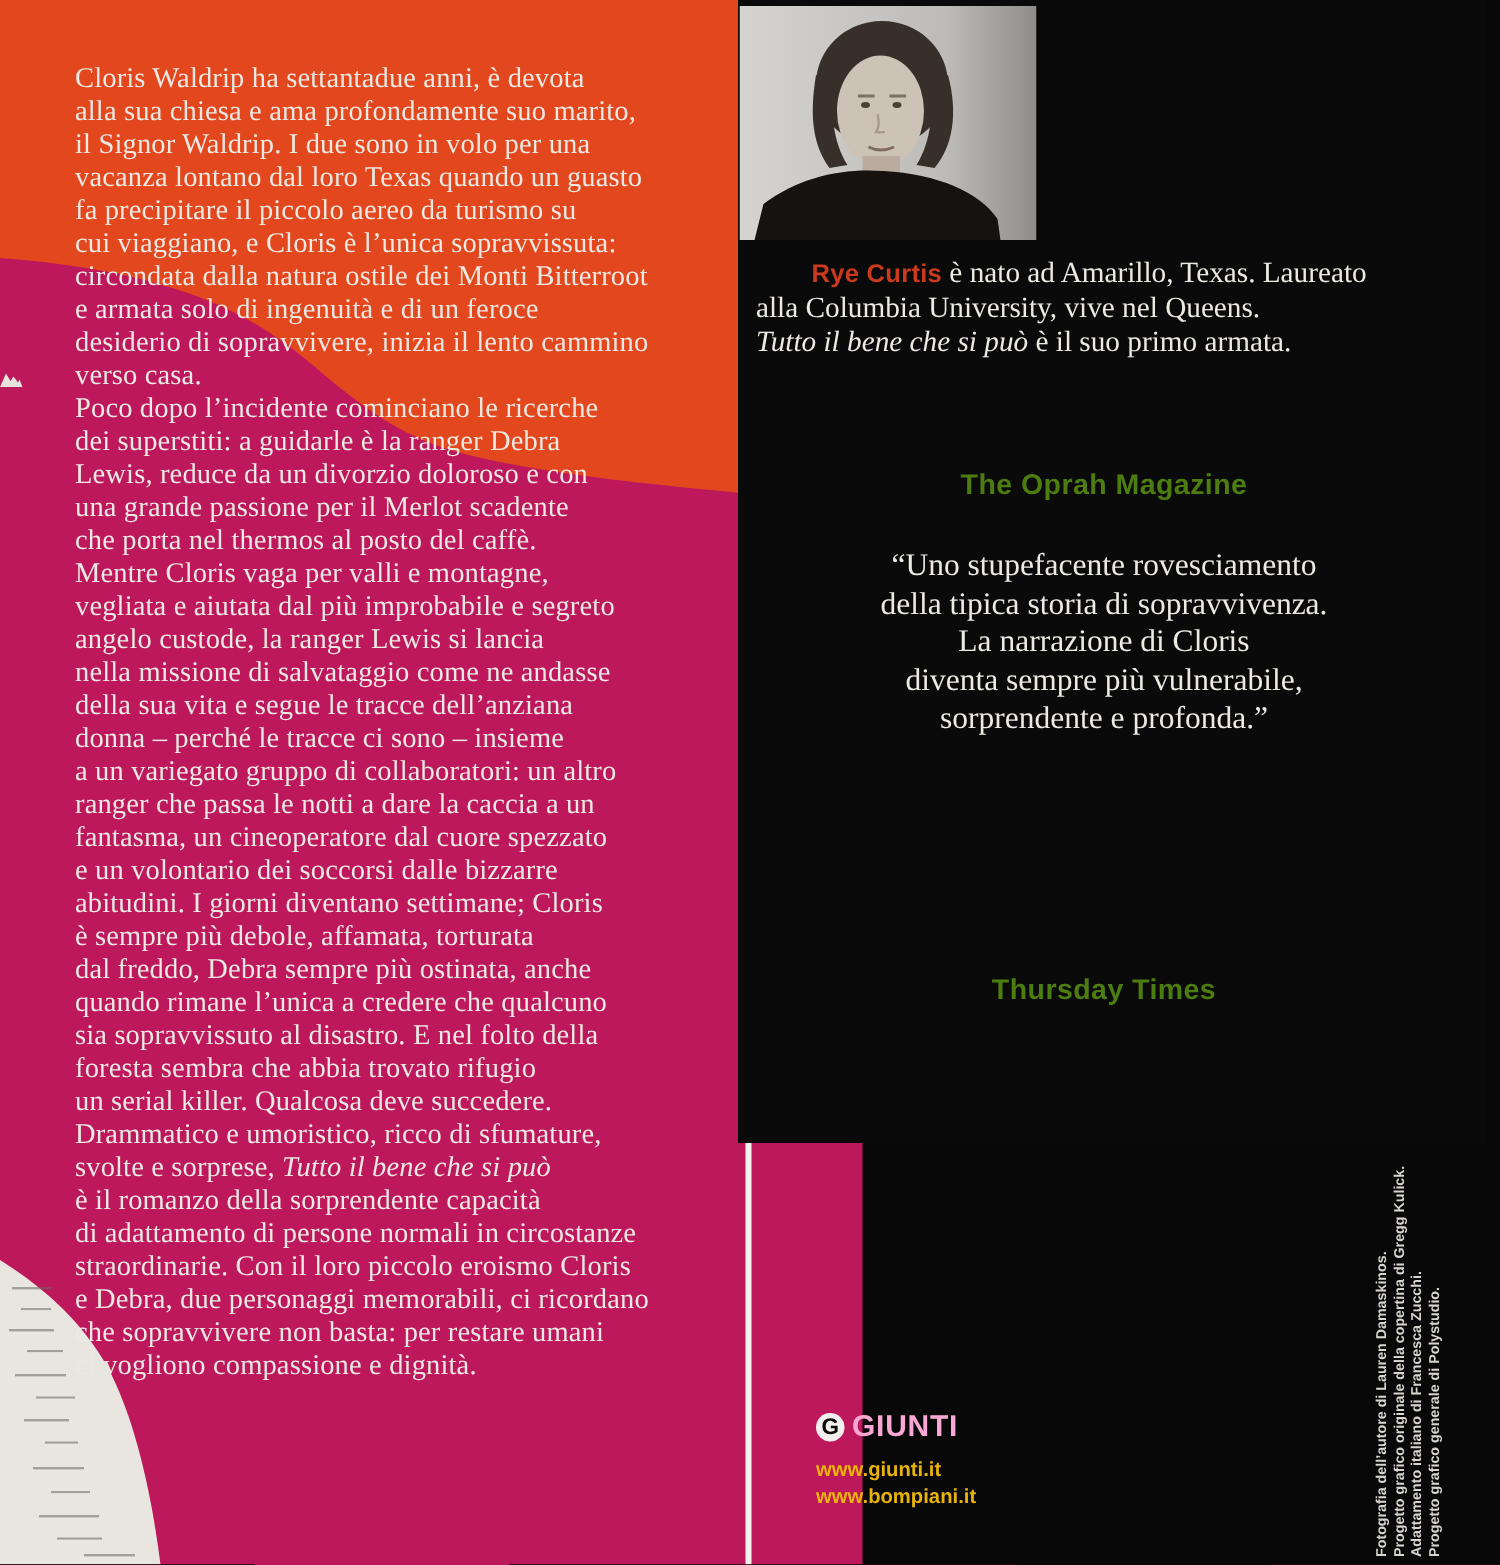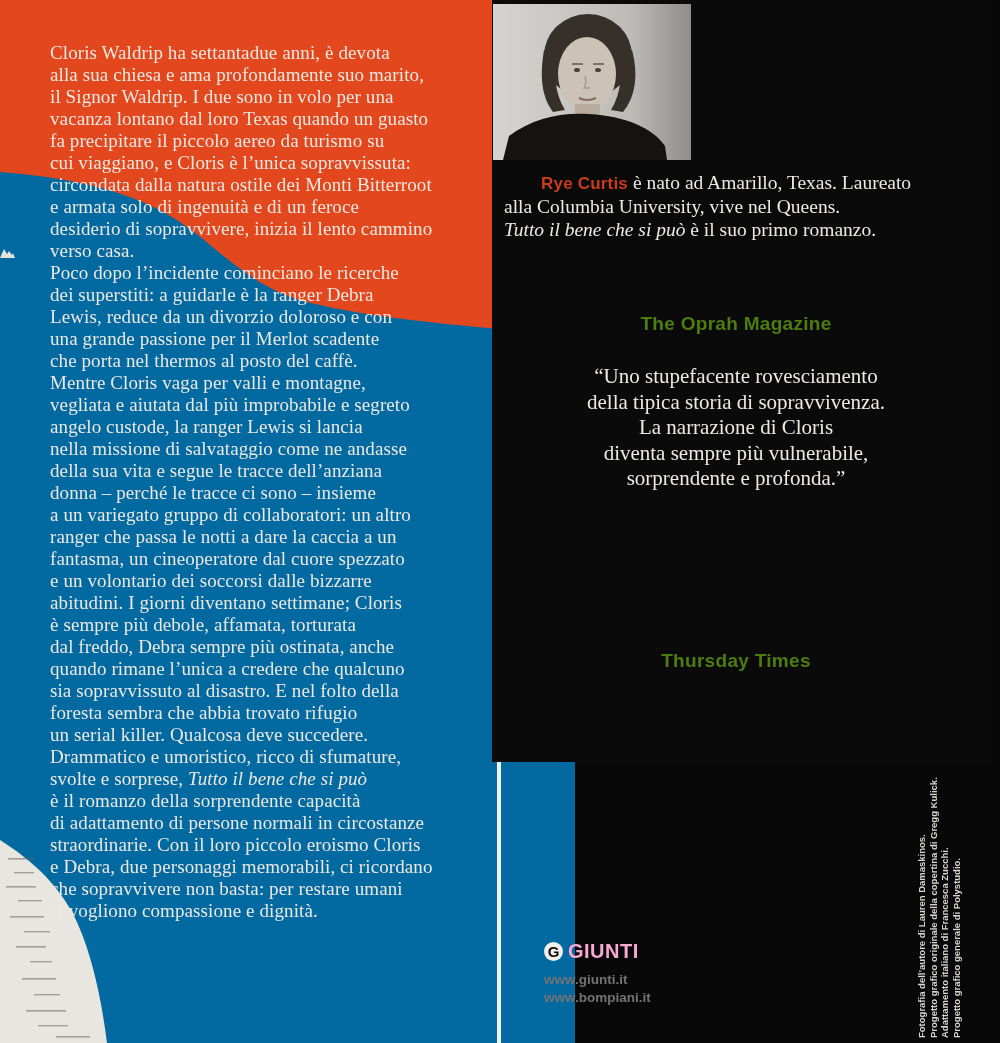--- a/index.html
+++ b/index.html
@@ -10,7 +10,7 @@
   }
 
   
-  .left-flap { position:absolute; left:0; top:0; width:575px; height:1043px; background:#0369a1; }
+  .left-flap { position:absolute; left:0; top:0; width:575px; height:1043px; background:#be185d; }
   .orange-blob { position:absolute; left:0; top:0; display:block; }
   .mountain-mark { position:absolute; left:0; top:246px; display:block; }
   .paper-blob { position:absolute; left:0; top:828px; display:block; }

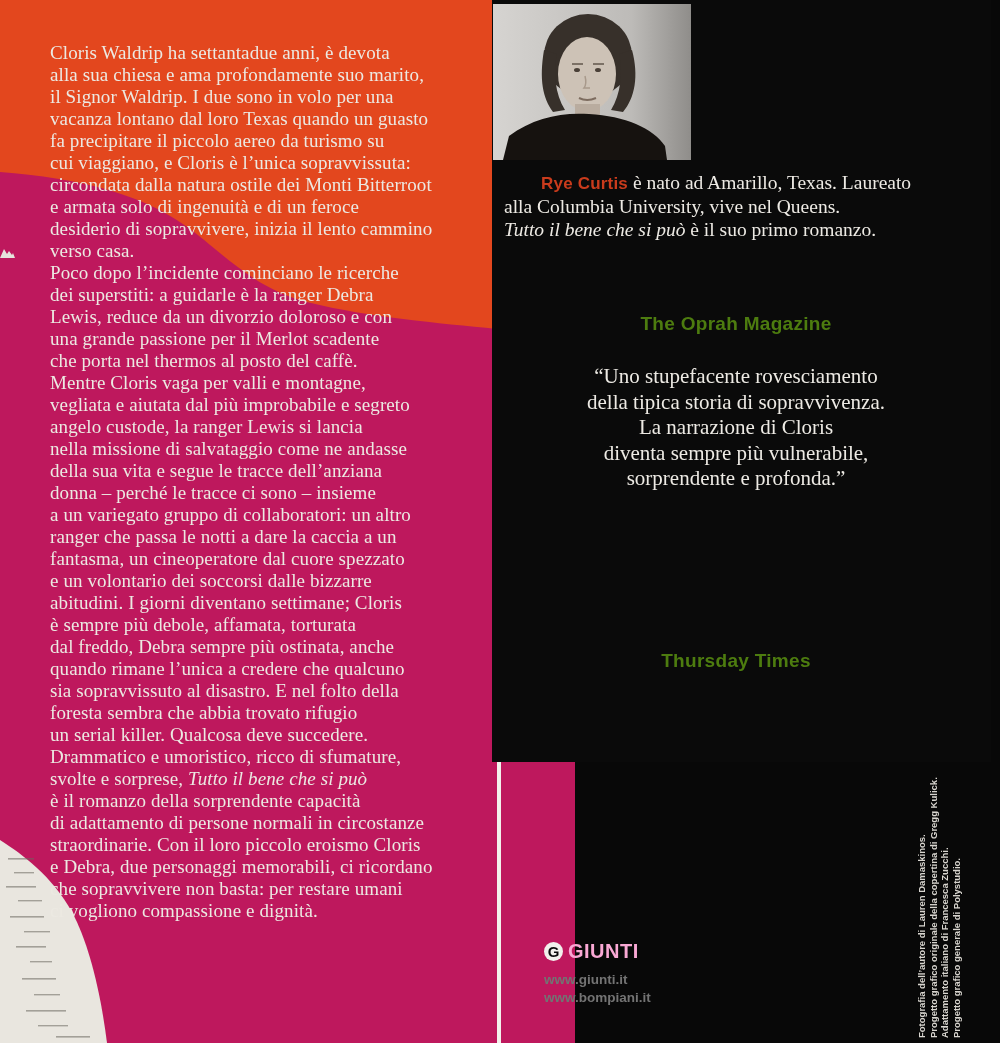--- a/index.html
+++ b/index.html
@@ -193,7 +193,7 @@
 
     <div class="bio"><span class="author-name">Rye Curtis</span><span> è nato ad Amarillo, Texas. Laureato
 alla Columbia University, vive nel Queens.
-</span><span class="book-title">Tutto il bene che si può</span><span> è il suo primo romanzo.</span></div>
+</span><span class="book-title">Tutto il bene che si può</span><span> è il suo primo armata.</span></div>
 
     <div class="quote-src src1">The Oprah Magazine</div>
 

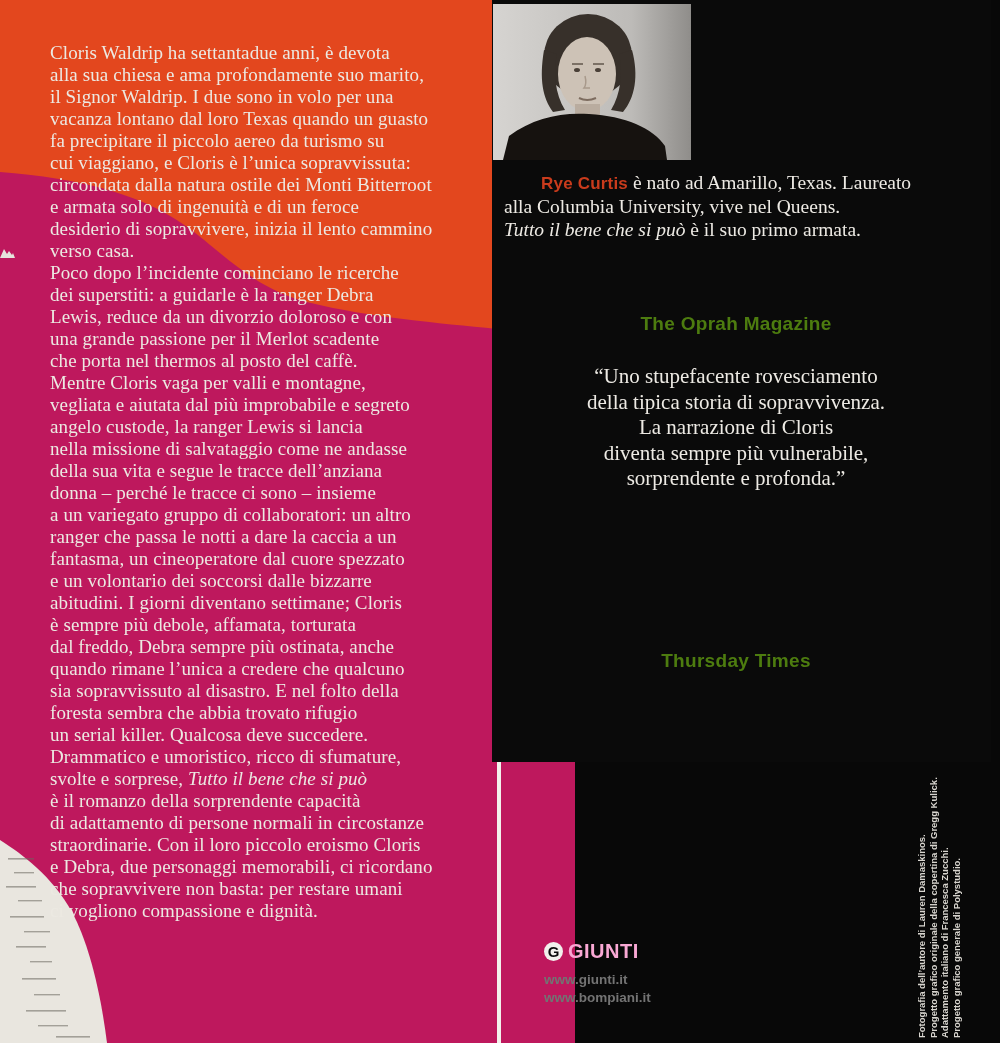--- a/index.html
+++ b/index.html
@@ -69,7 +69,7 @@
   }
   .urls { margin-top:8px; }
   .url-line {
-    color:#737373; font-family:"Liberation Sans",sans-serif;
+    color:#eab308; font-family:"Liberation Sans",sans-serif;
     font-weight:bold; font-size:13.5px; line-height:18px;
   }
 

